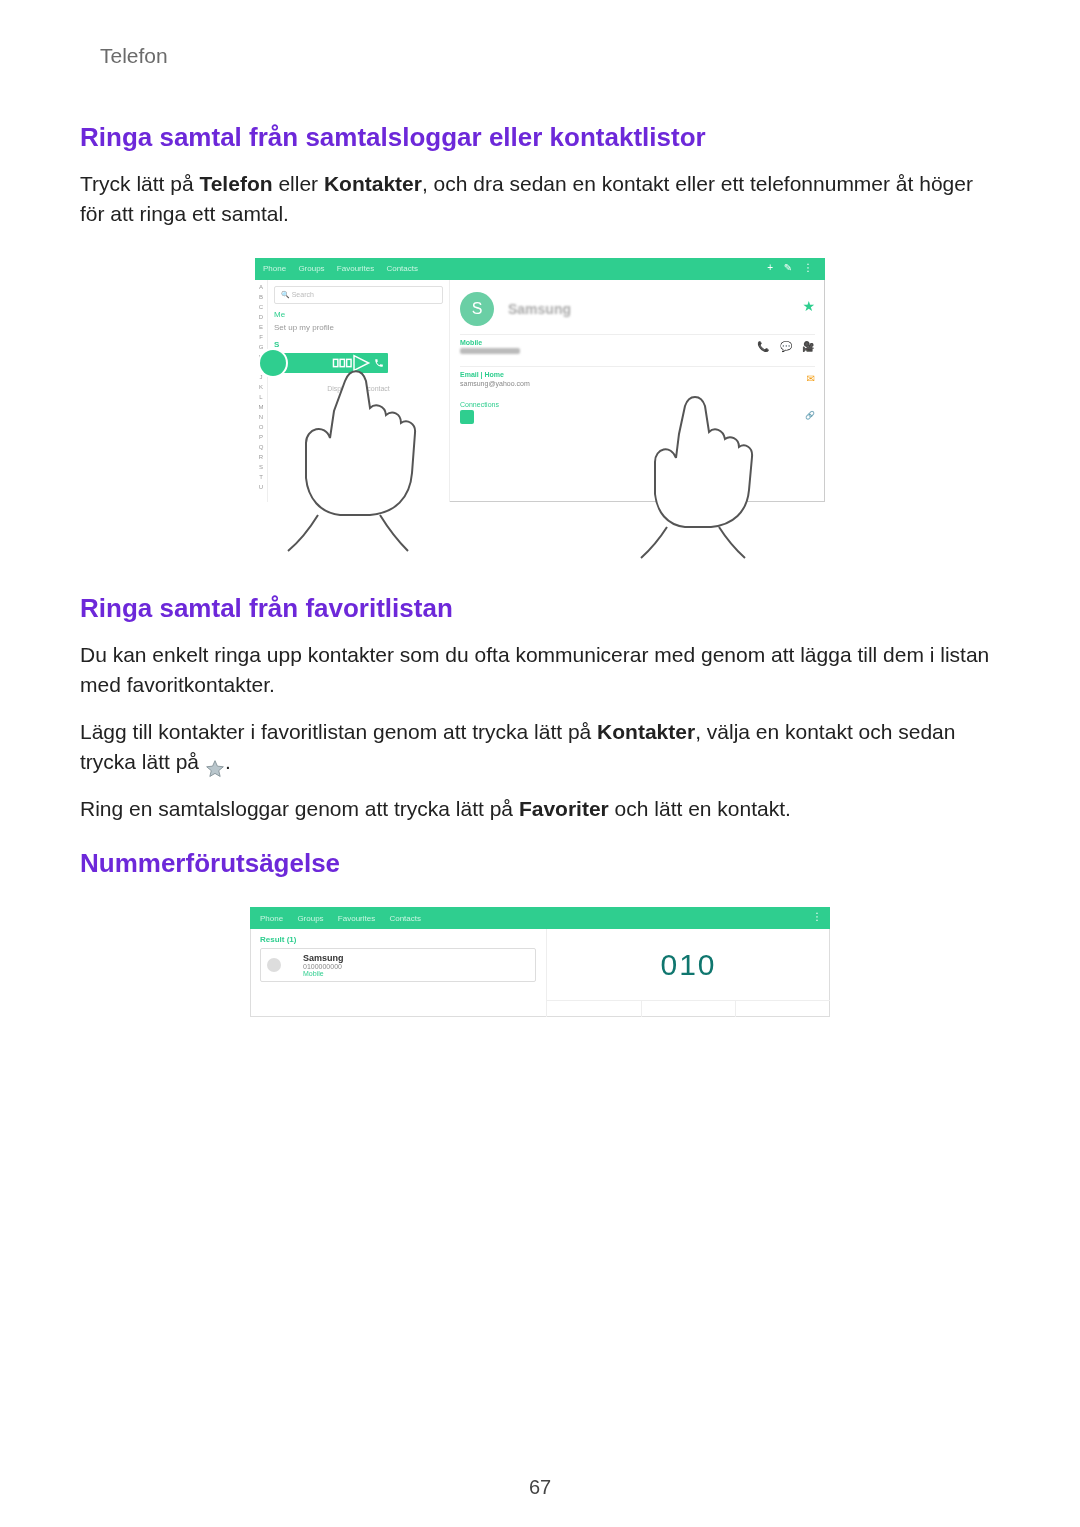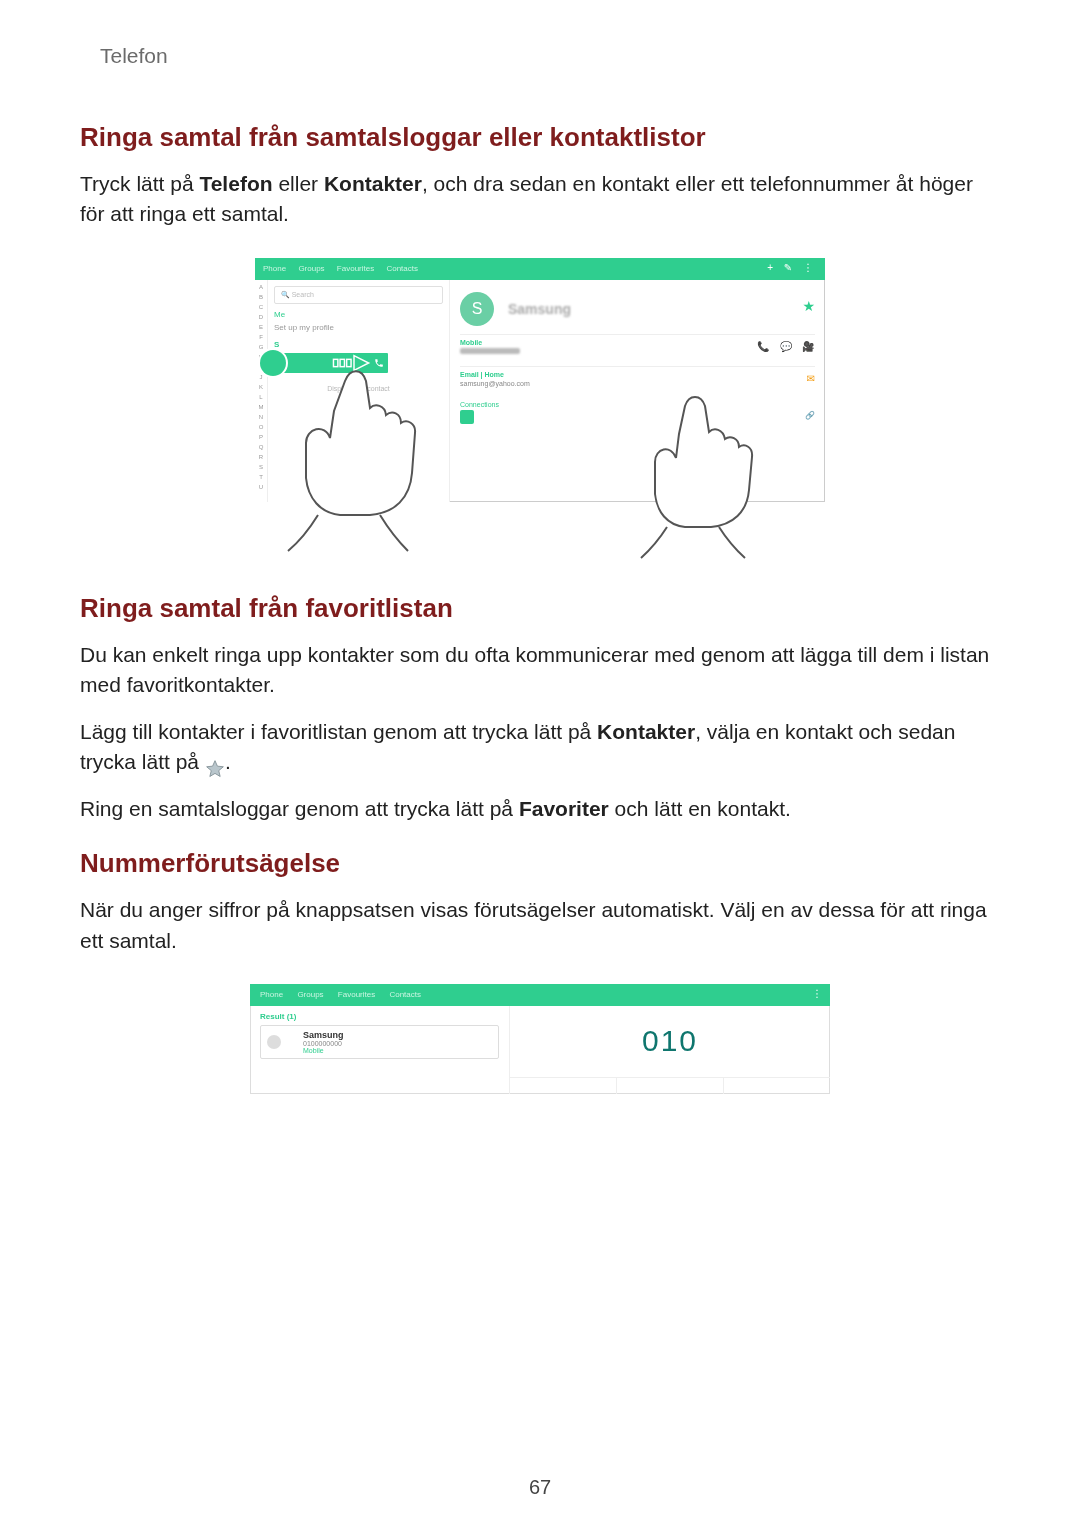--- a/index.html
+++ b/index.html
@@ -26,7 +26,7 @@
   h2.section-heading {
     font-size: 26px;
     font-weight: 700;
-    color: #7f1d1d;
+    color: #6d28d9;
     margin: 24px 0 16px 0;
   }
   p.body-text {

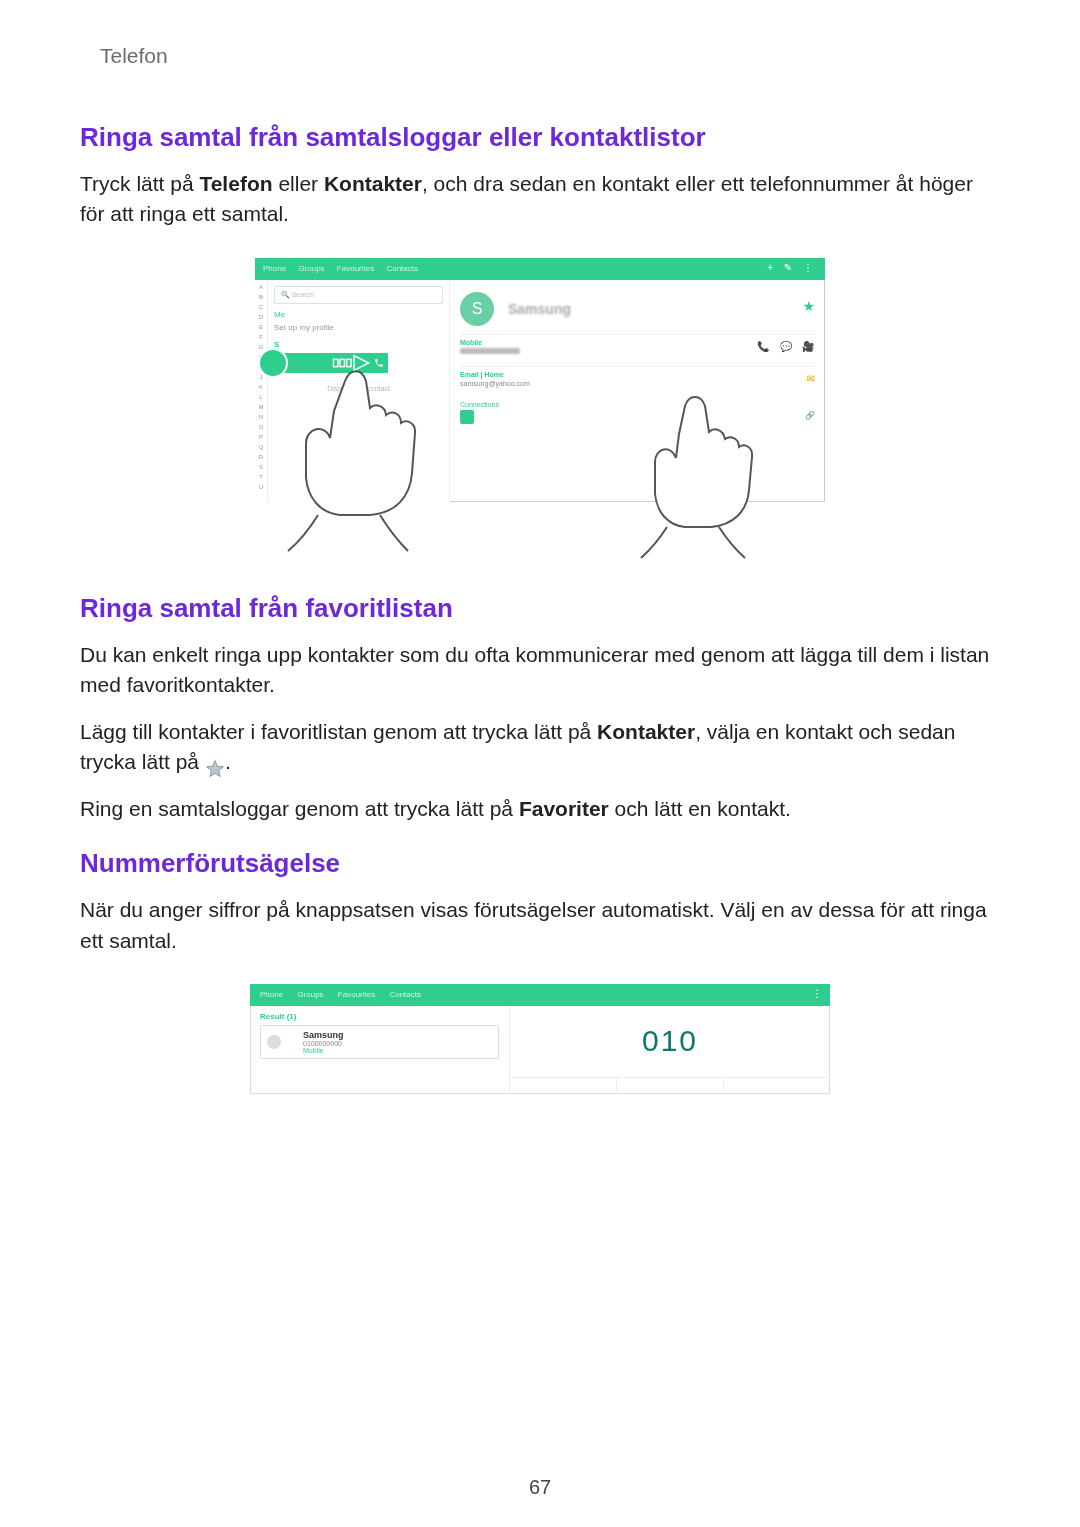--- a/index.html
+++ b/index.html
@@ -462,7 +462,6 @@
   </p>
 
   <h2 class="section-heading">Nummerförutsägelse</h2>
-  <p class="body-text">När du anger siffror på knappsatsen visas förutsägelser automatiskt. Välj en av dessa för att ringa ett samtal.</p>
 
   <div class="figure">
     <div class="fig2">

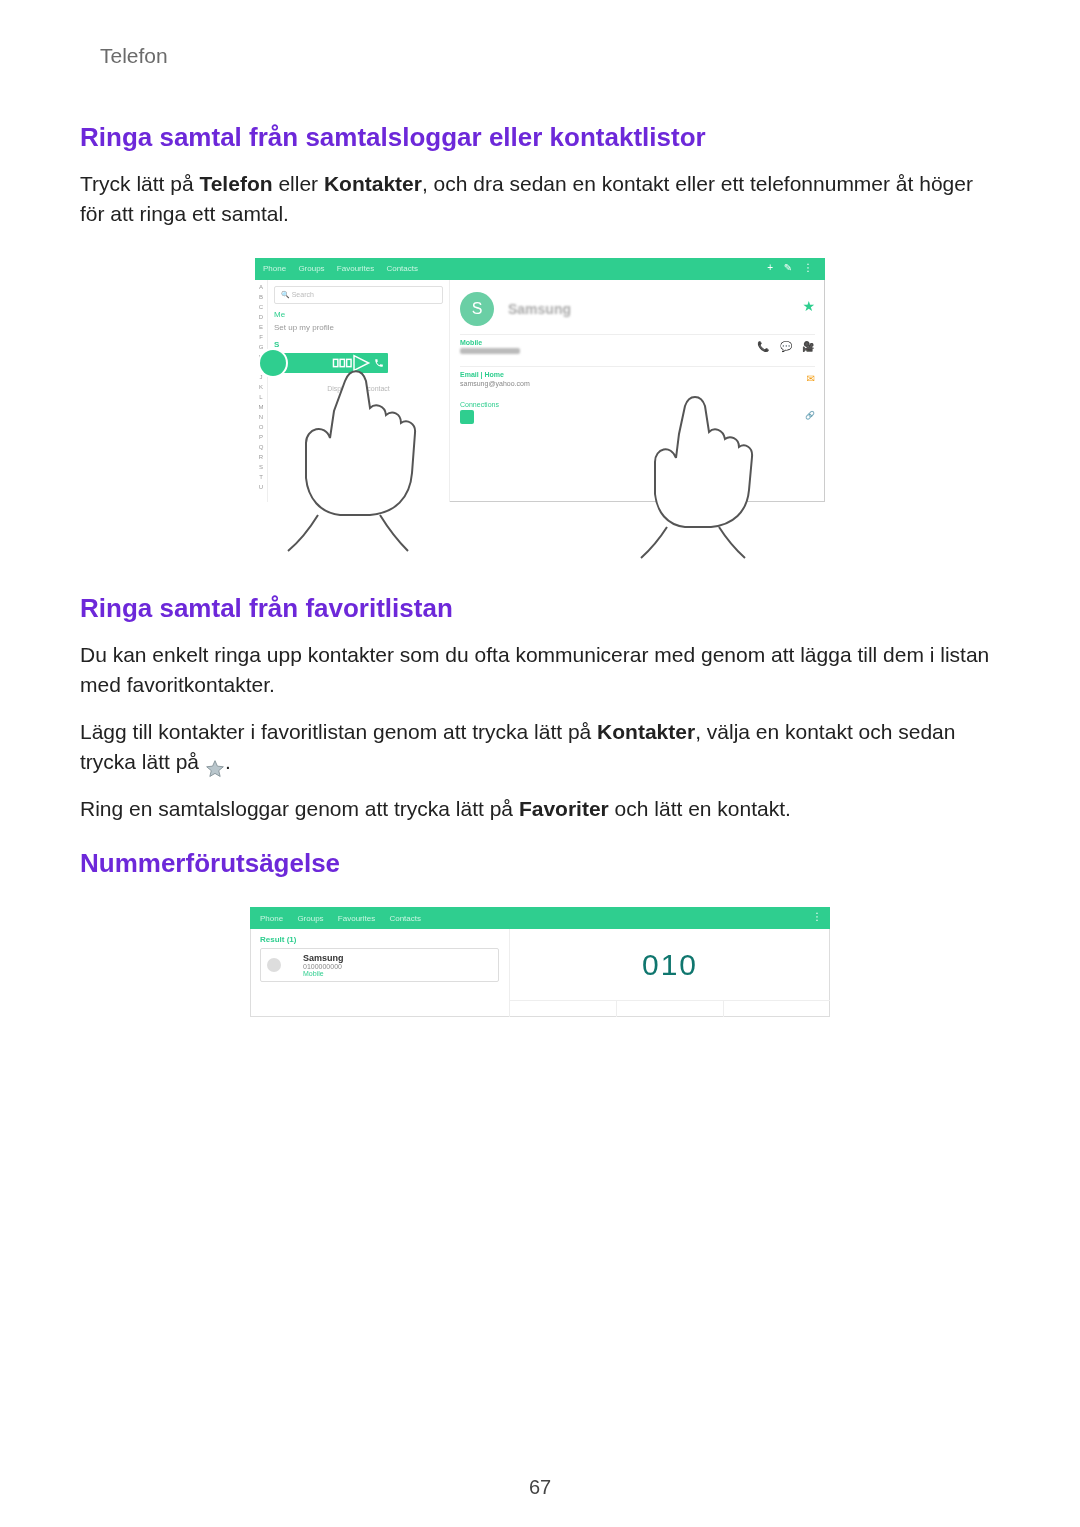--- a/index.html
+++ b/index.html
@@ -247,7 +247,7 @@
   }
   .fig2-body { display: flex; flex: 1; }
   .fig2-left {
-    width: 260px;
+    width: 297px;
     padding: 6px 10px;
     font-size: 8px;
     color: #888;

